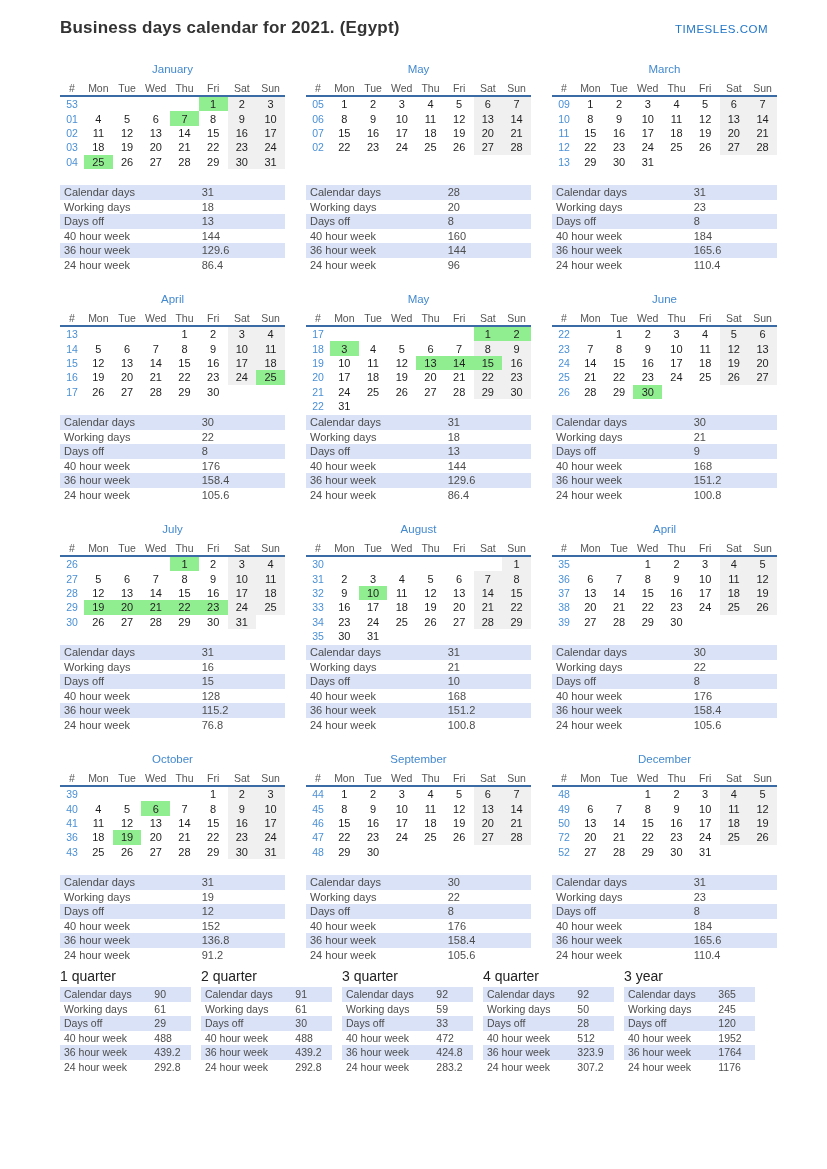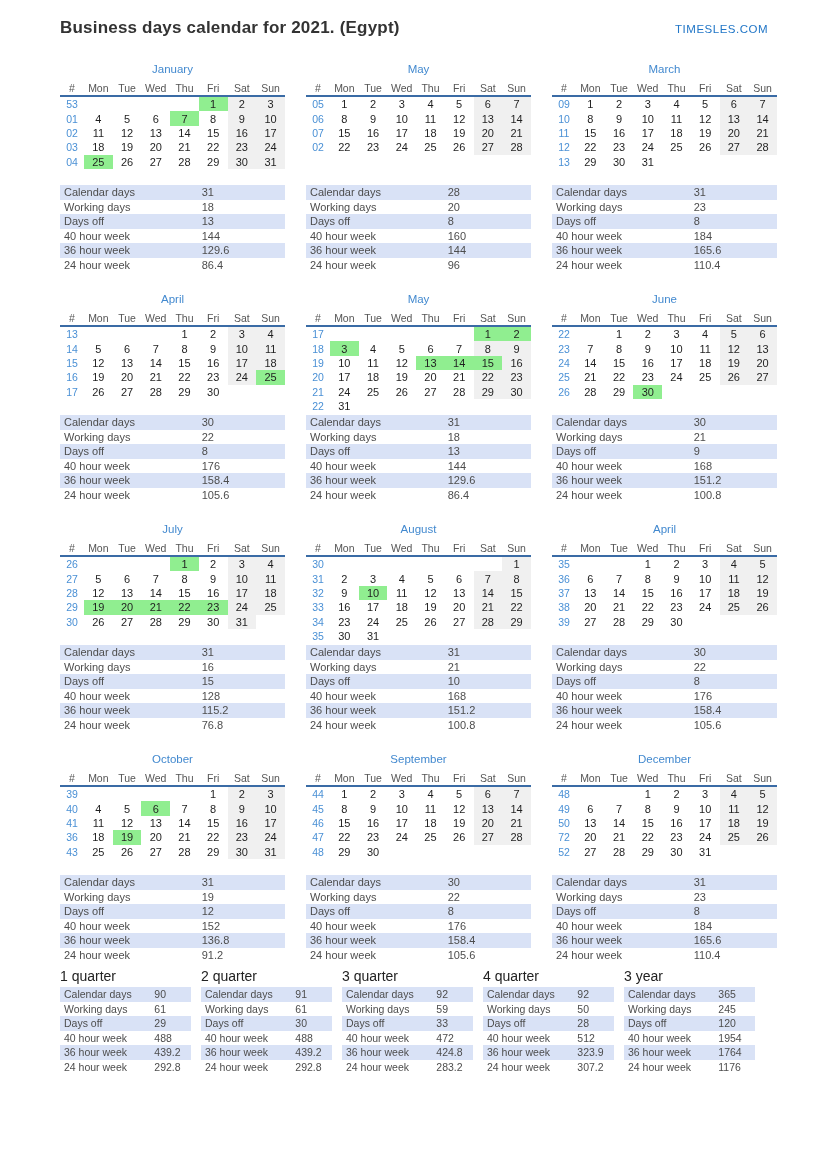--- a/index.html
+++ b/index.html
@@ -1504,7 +1504,7 @@
             </tr>
             <tr>
               <td class="lbl">40 hour week</td>
-              <td class="val">1954</td>
+              <td class="val">1952</td>
             </tr>
             <tr>
               <td class="lbl">36 hour week</td>

